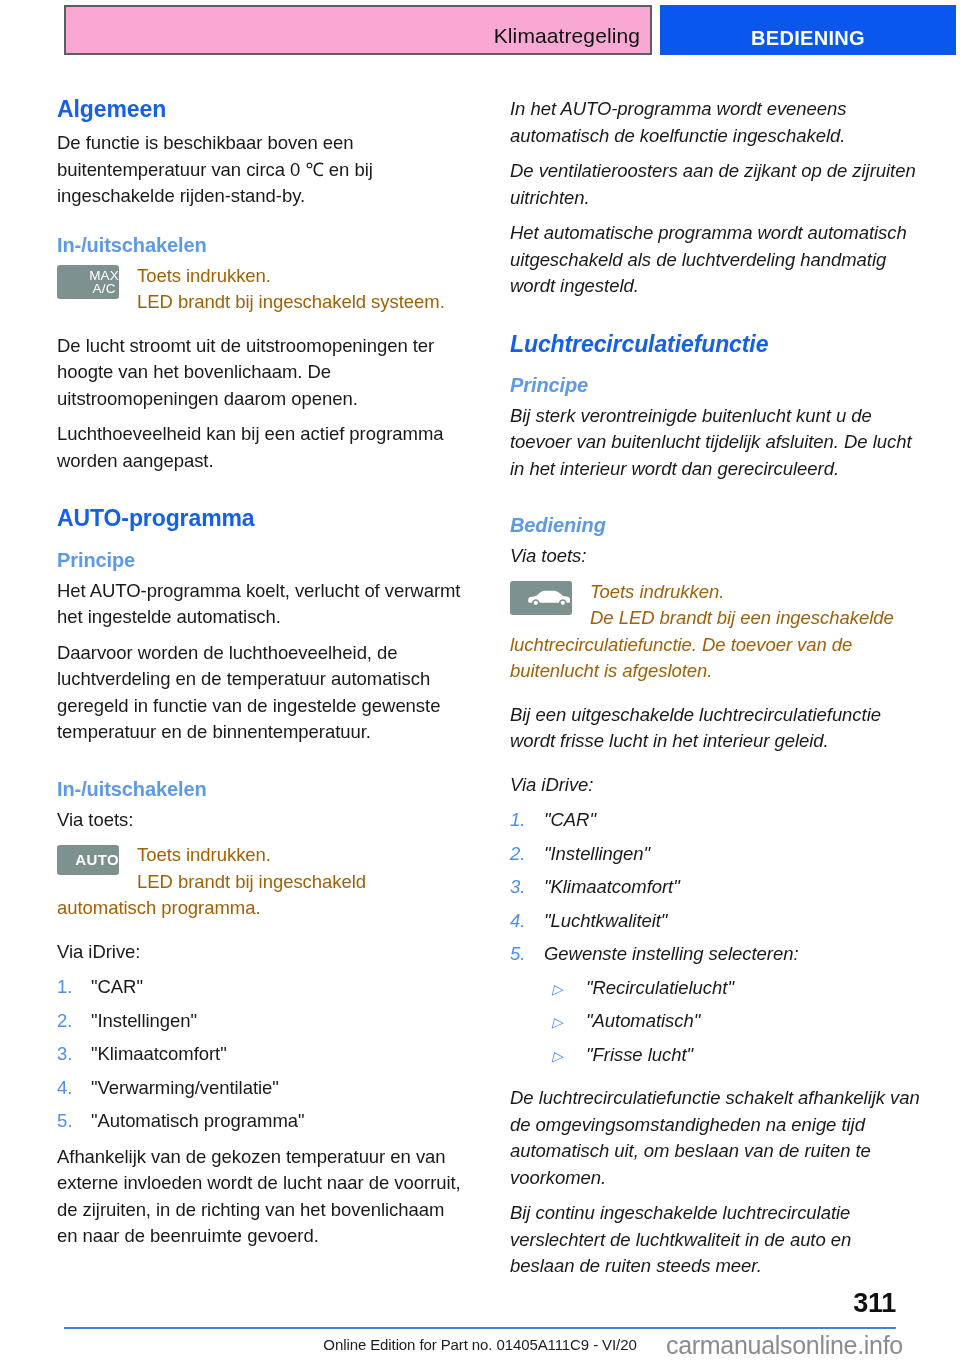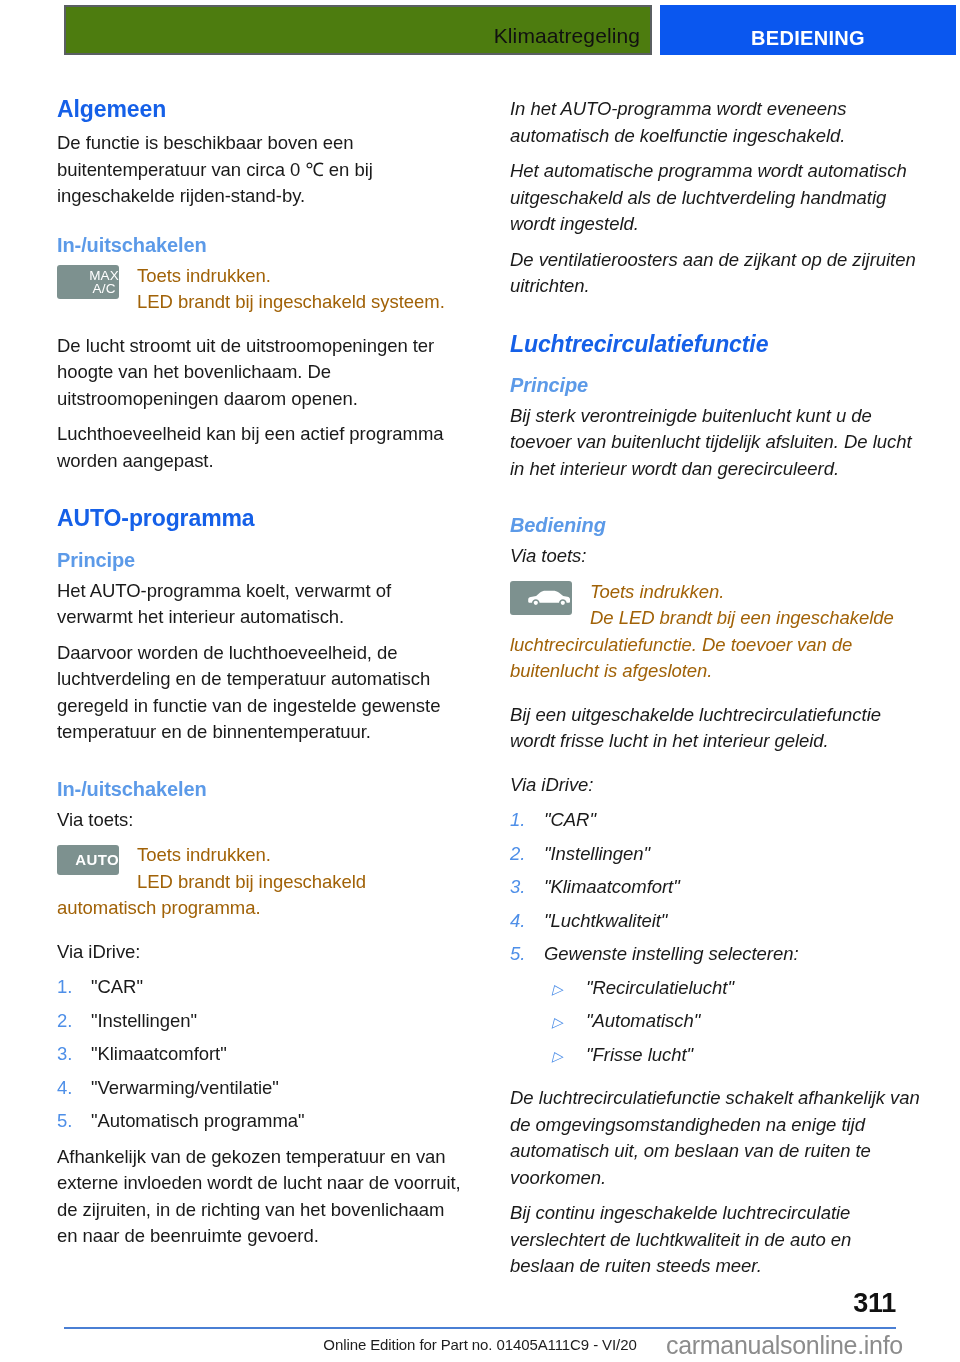--- a/index.html
+++ b/index.html
@@ -28,7 +28,7 @@
     width: 588px; height: 50px;
     border: 2px solid #5a5f62;
     box-sizing: border-box;
-    background: #4d7c0f;
+    background: #f9a8d4;
   }
   .header-chapter {
     position: absolute;

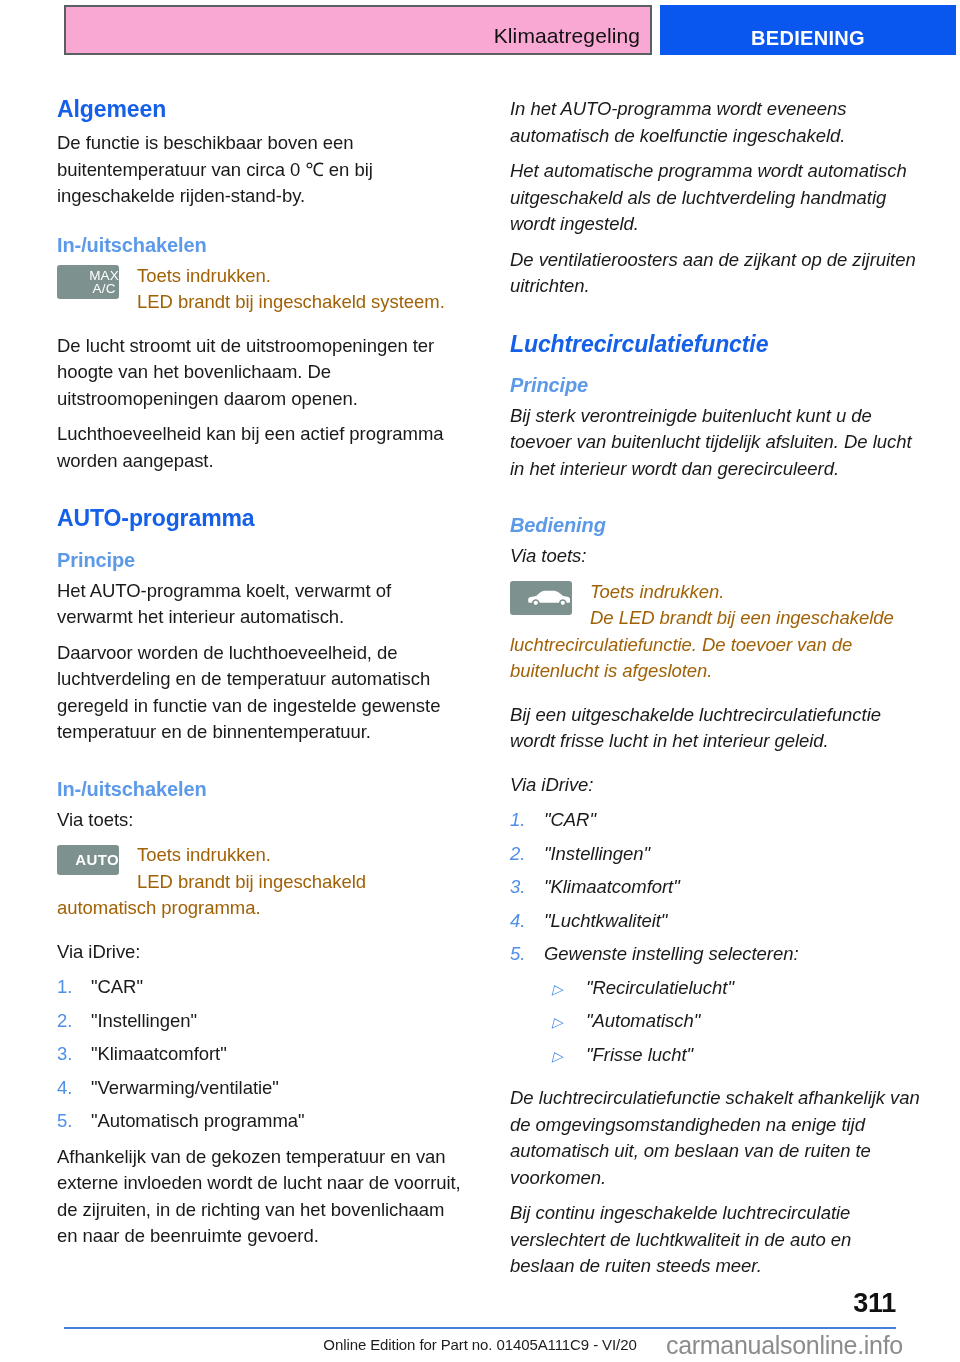--- a/index.html
+++ b/index.html
@@ -300,8 +300,8 @@
   <div class="col col-right">
 
     <p class="body">In het AUTO-programma wordt eveneens automatisch de koelfunctie ingeschakeld.</p>
+    <p class="body">De ventilatieroosters aan de zijkant op de zijruiten uitrichten.</p>
     <p class="body">Het automatische programma wordt automatisch uitgeschakeld als de luchtverdeling handmatig wordt ingesteld.</p>
-    <p class="body">De ventilatieroosters aan de zijkant op de zijruiten uitrichten.</p>
 
     <div class="spacer-lg"></div>
 

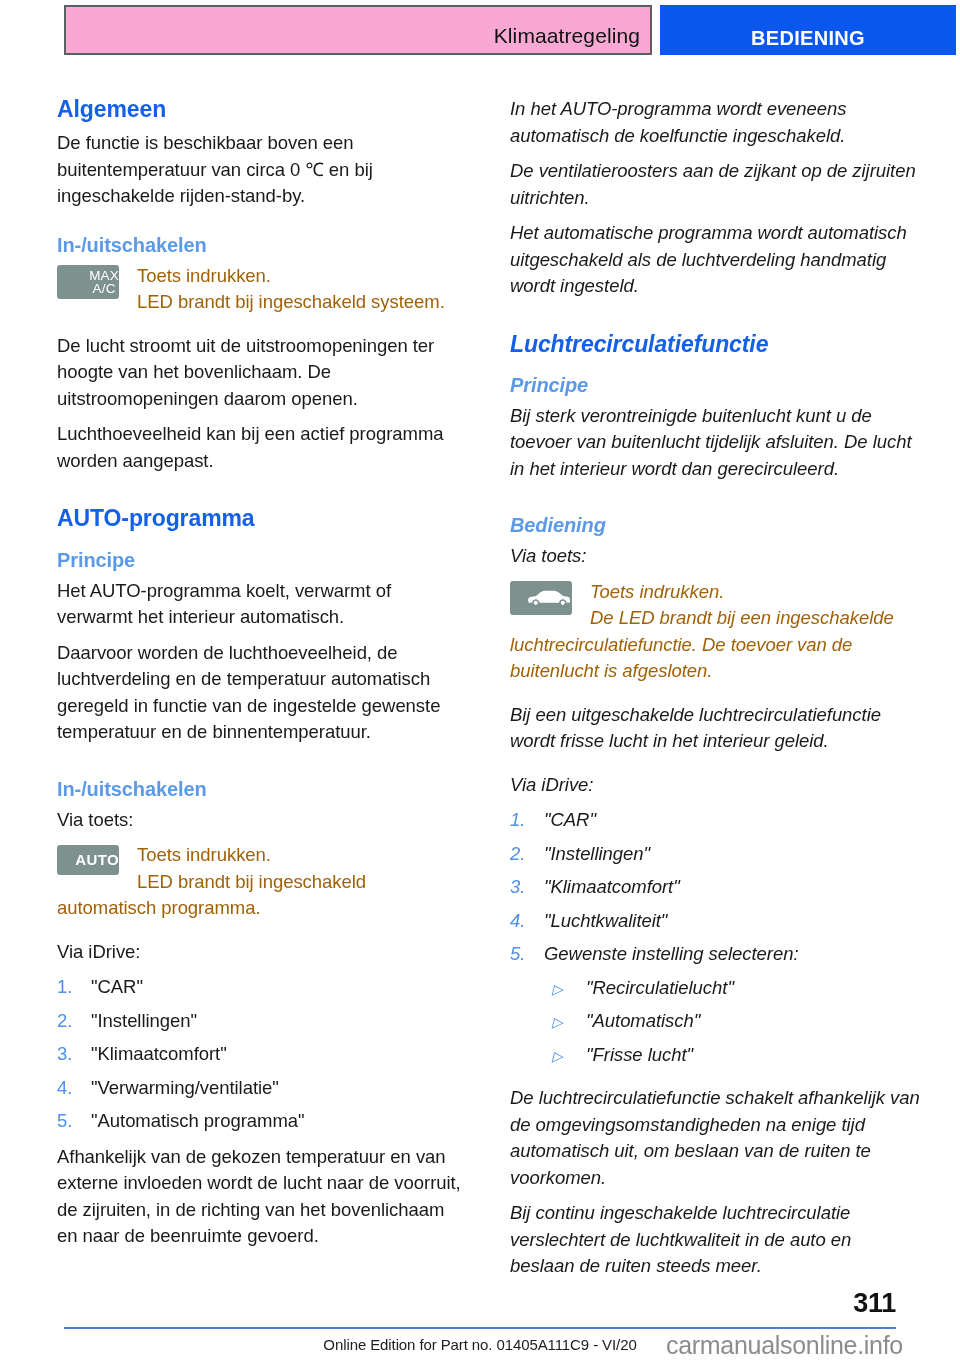--- a/index.html
+++ b/index.html
@@ -264,7 +264,7 @@
     <div class="spacer-sm"></div>
 
     <h2 class="sub">Principe</h2>
-    <p class="body">Het AUTO-programma koelt, verwarmt of verwarmt het interieur automatisch.</p>
+    <p class="body">Het AUTO-programma koelt, verlucht of verwarmt het ingestelde automatisch.</p>
     <p class="body">Daarvoor worden de luchthoeveelheid, de luchtverdeling en de temperatuur automatisch geregeld in functie van de ingestelde gewenste temperatuur en de binnentemperatuur.</p>
 
     <div class="spacer-lg"></div>

